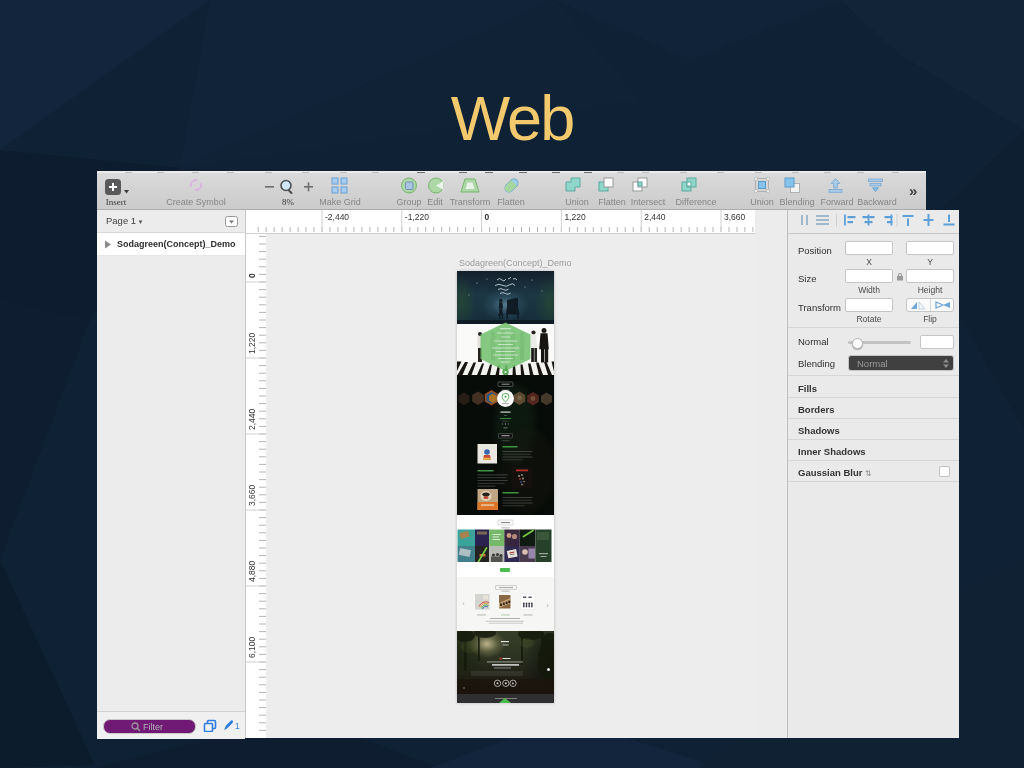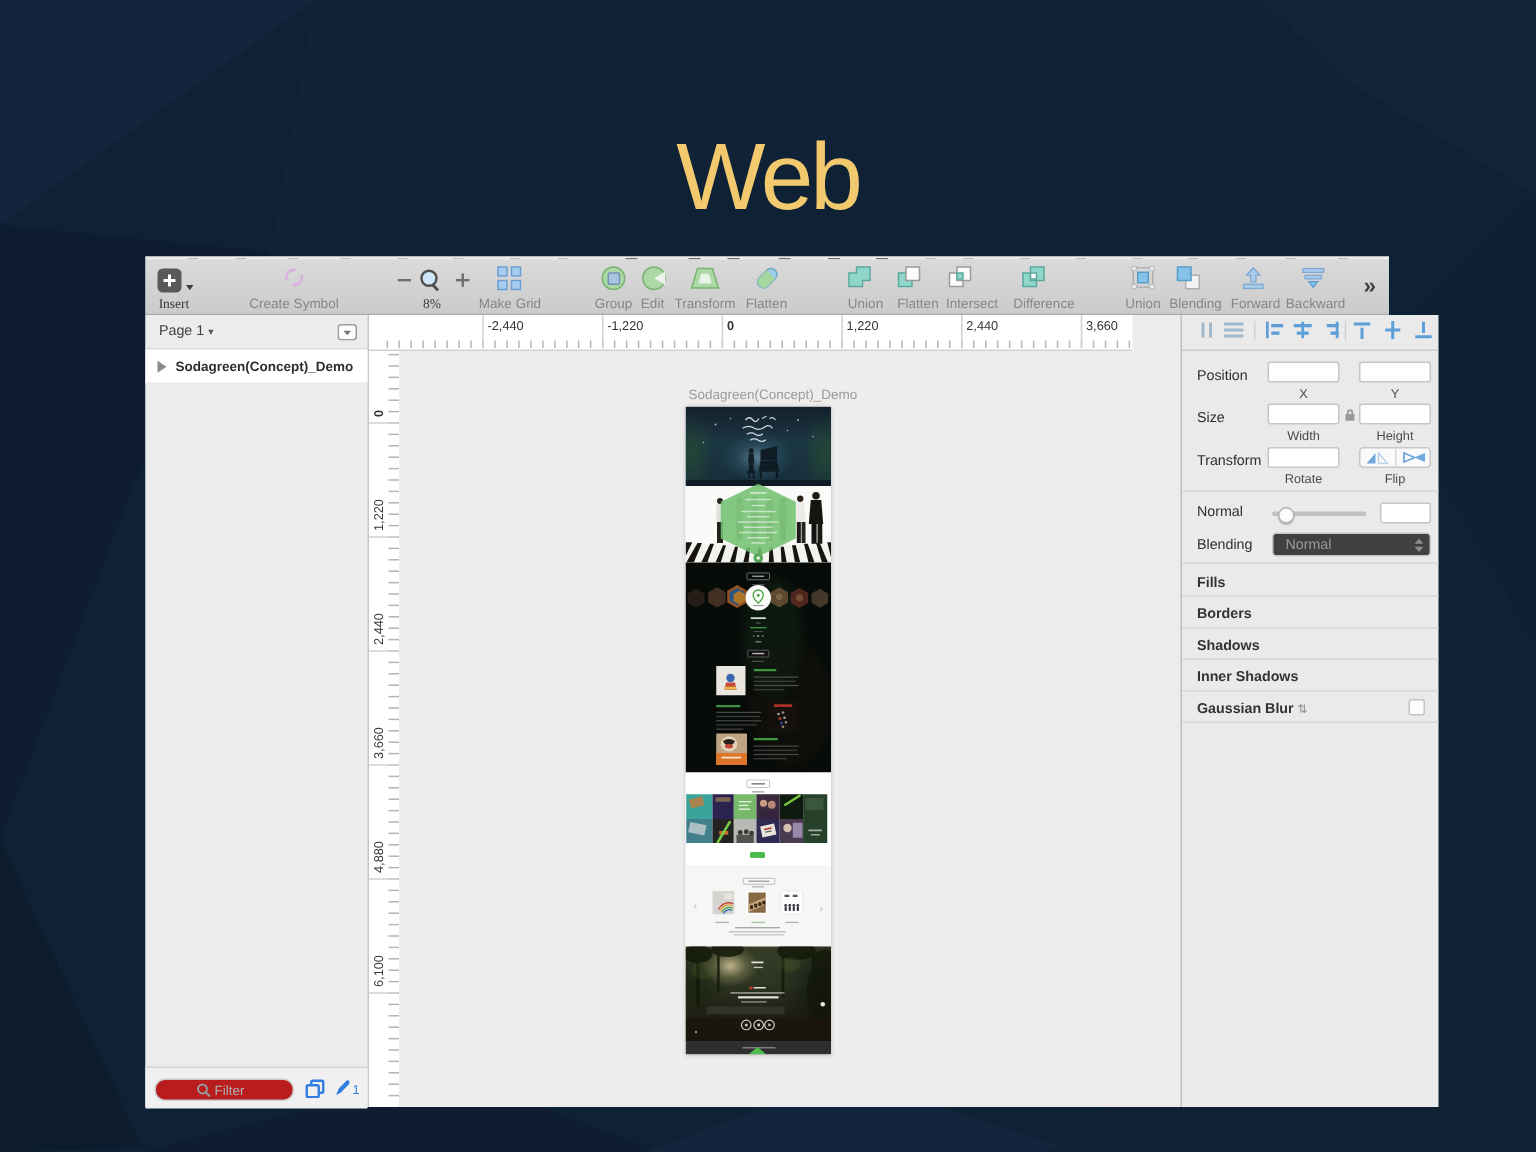--- a/index.html
+++ b/index.html
@@ -194,7 +194,7 @@
       <div style="position:absolute;left:20px;top:6px;font-size:9px;font-weight:bold;color:#2e2e2e">Sodagreen(Concept)_Demo</div>
     </div>
     <div id="filterbar">
-      <div style="position:absolute;left:6px;top:7px;width:91px;height:13px;background:#b91c1c;border:1px solid #c9c9c9;border-radius:7px;">
+      <div style="position:absolute;left:6px;top:7px;width:91px;height:13px;background:#701a75;border:1px solid #c9c9c9;border-radius:7px;">
         <svg style="position:absolute;left:27px;top:2px" width="10" height="10">
             <circle cx="4" cy="4" r="3" fill="none" stroke="#9a9a9a" stroke-width="1.3"></circle>
             <line x1="6.3" y1="6.3" x2="9" y2="9" stroke="#9a9a9a" stroke-width="1.3"></line>

